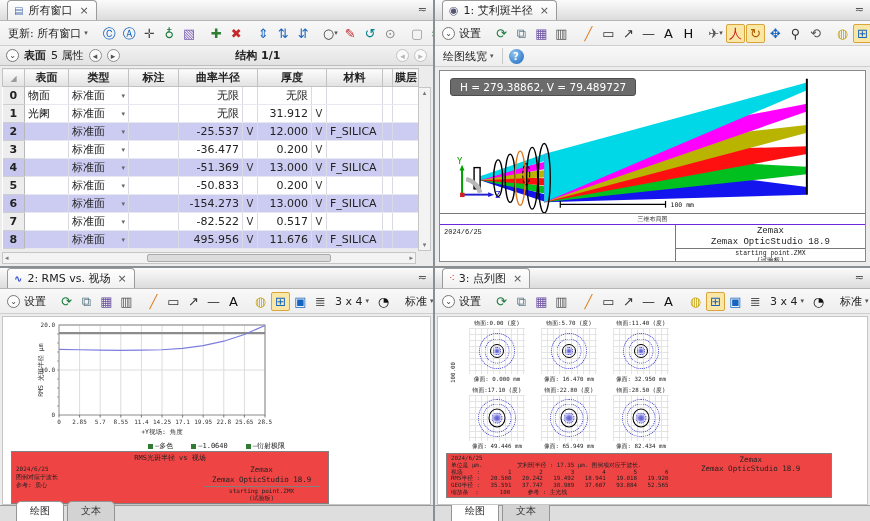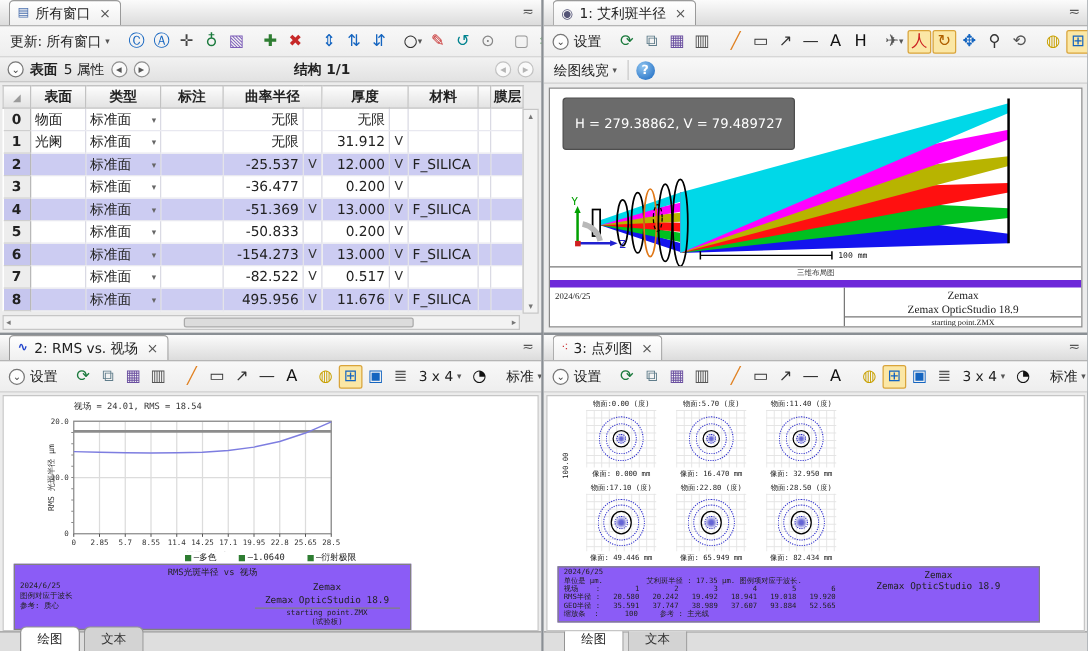--- a/index.html
+++ b/index.html
@@ -47,7 +47,7 @@
   .hthumb{height:8px;background:#dcdcdc;border:1px solid #aaa;border-radius:2px;width:45%;margin-left:34%}
   
   .l3dbox{flex:1;margin:3px 4px 4px 4px;border:1px solid #8a8a8a;background:#fff;display:flex;flex-direction:column;position:relative;overflow:hidden}
-  .l3dtip{position:absolute;left:10px;top:7px;background:#6b6b6b;border:1px solid #4d4d4d;color:#fff;border-radius:3px;padding:14px 9px;font-size:10.5px;z-index:3}
+  .l3dtip{position:absolute;left:10px;top:7px;background:#6b6b6b;border:1px solid #4d4d4d;color:#fff;border-radius:3px;padding:2px 9px;font-size:10.5px;z-index:3}
   .l3dcaption{height:11px;border-top:1px solid #787878;text-align:center;font-size:6px;color:#333;line-height:10px;flex:none}
   .l3dfoot{height:37px;border-top:6px solid #6d28d9;display:flex;flex:none;font-family:Liberation Serif, serif}
   .l3dfoot .lft{flex:1.2;font-size:7px;padding:3px 4px}

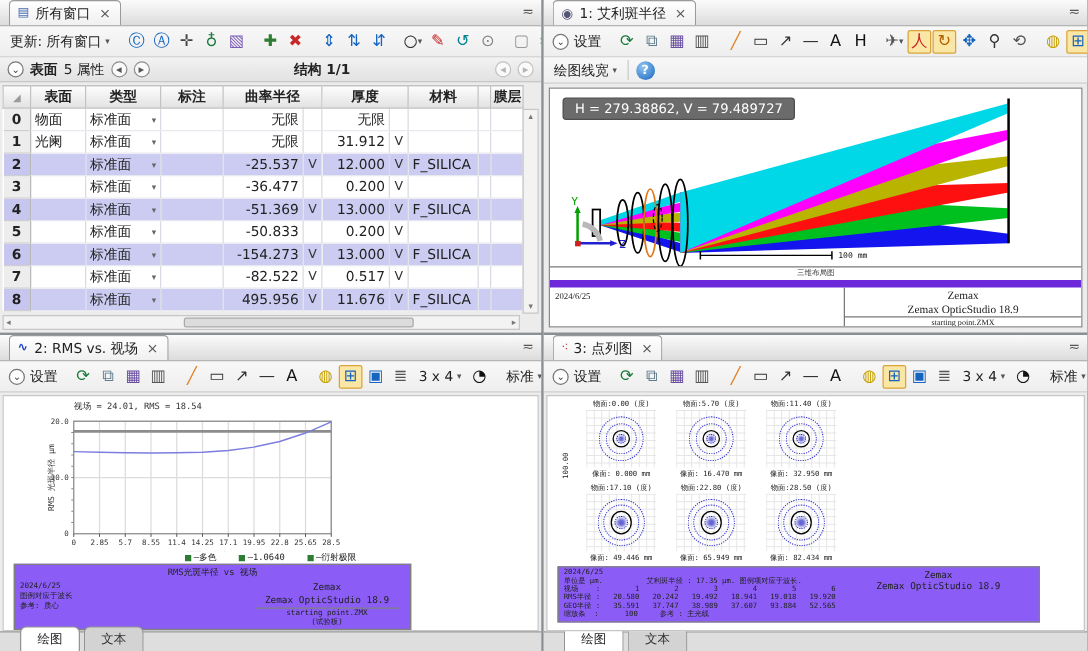--- a/index.html
+++ b/index.html
@@ -49,7 +49,7 @@
   .l3dbox{flex:1;margin:3px 4px 4px 4px;border:1px solid #8a8a8a;background:#fff;display:flex;flex-direction:column;position:relative;overflow:hidden}
   .l3dtip{position:absolute;left:10px;top:7px;background:#6b6b6b;border:1px solid #4d4d4d;color:#fff;border-radius:3px;padding:2px 9px;font-size:10.5px;z-index:3}
   .l3dcaption{height:11px;border-top:1px solid #787878;text-align:center;font-size:6px;color:#333;line-height:10px;flex:none}
-  .l3dfoot{height:37px;border-top:6px solid #6d28d9;display:flex;flex:none;font-family:Liberation Serif, serif}
+  .l3dfoot{height:37px;border-top:1px solid #6d28d9;display:flex;flex:none;font-family:Liberation Mono, monospace}
   .l3dfoot .lft{flex:1.2;font-size:7px;padding:3px 4px}
   .l3dfoot .rgt{flex:1;border-left:1px solid #787878;display:flex;flex-direction:column}
   .l3dfoot .brand{flex:1;text-align:center;font-size:9px;line-height:1.2;border-bottom:1px solid #787878;padding-top:1px}

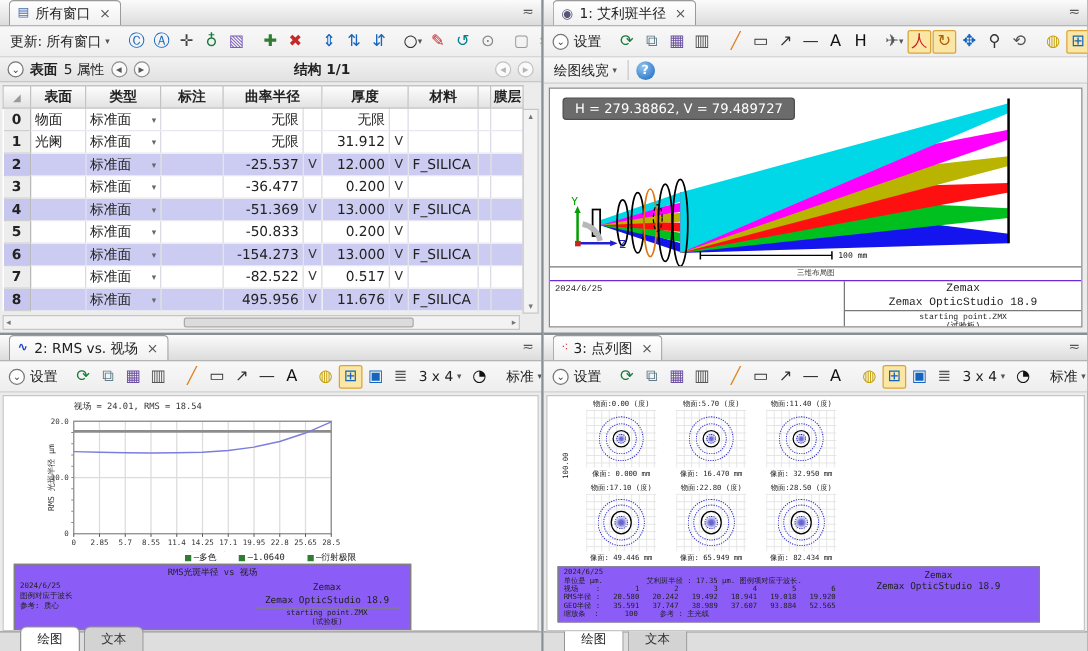--- a/index.html
+++ b/index.html
@@ -540,7 +540,6 @@
         <span class="sep"></span>
       </div>
     <div class="rcontent">
-      <div class="anno">视场 = 24.01, RMS = 18.54</div>
       <svg id="rmssvg" width="428" height="132">
           <line x1="76.6" y1="8" x2="76.6" y2="98" stroke="#dcdcdc" stroke-width="1"></line>
           <line x1="97.2" y1="8" x2="97.2" y2="98" stroke="#dcdcdc" stroke-width="1"></line>

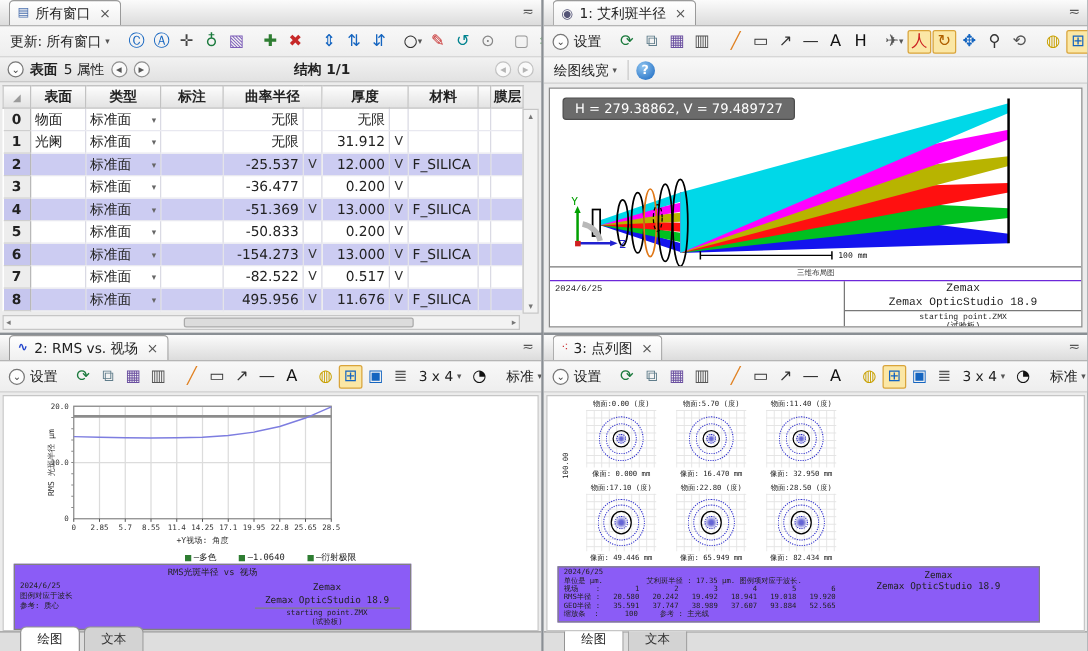--- a/index.html
+++ b/index.html
@@ -60,7 +60,7 @@
   .lg{display:inline-flex;align-items:center;gap:2px}
   .sw{width:5px;height:5px;display:inline-block}
   .spot-legend .lg{border-bottom:1px solid #555;padding:0 2px}
-  .reportbox{border:1px solid #808080;background:#8b5cf6;margin-left:8px}
+  .reportbox{border:1px solid #808080;background:#ef4444;margin-left:8px}
   .rtitle{text-align:center;font:7px "DejaVu Sans Mono",monospace;padding:1px 0;border-top:none}
   .rbody{display:flex}
   .fl{white-space:pre;font:6px/1.3 "DejaVu Sans Mono","Liberation Mono",monospace;flex:1.45;padding:1px 4px;overflow:hidden}

